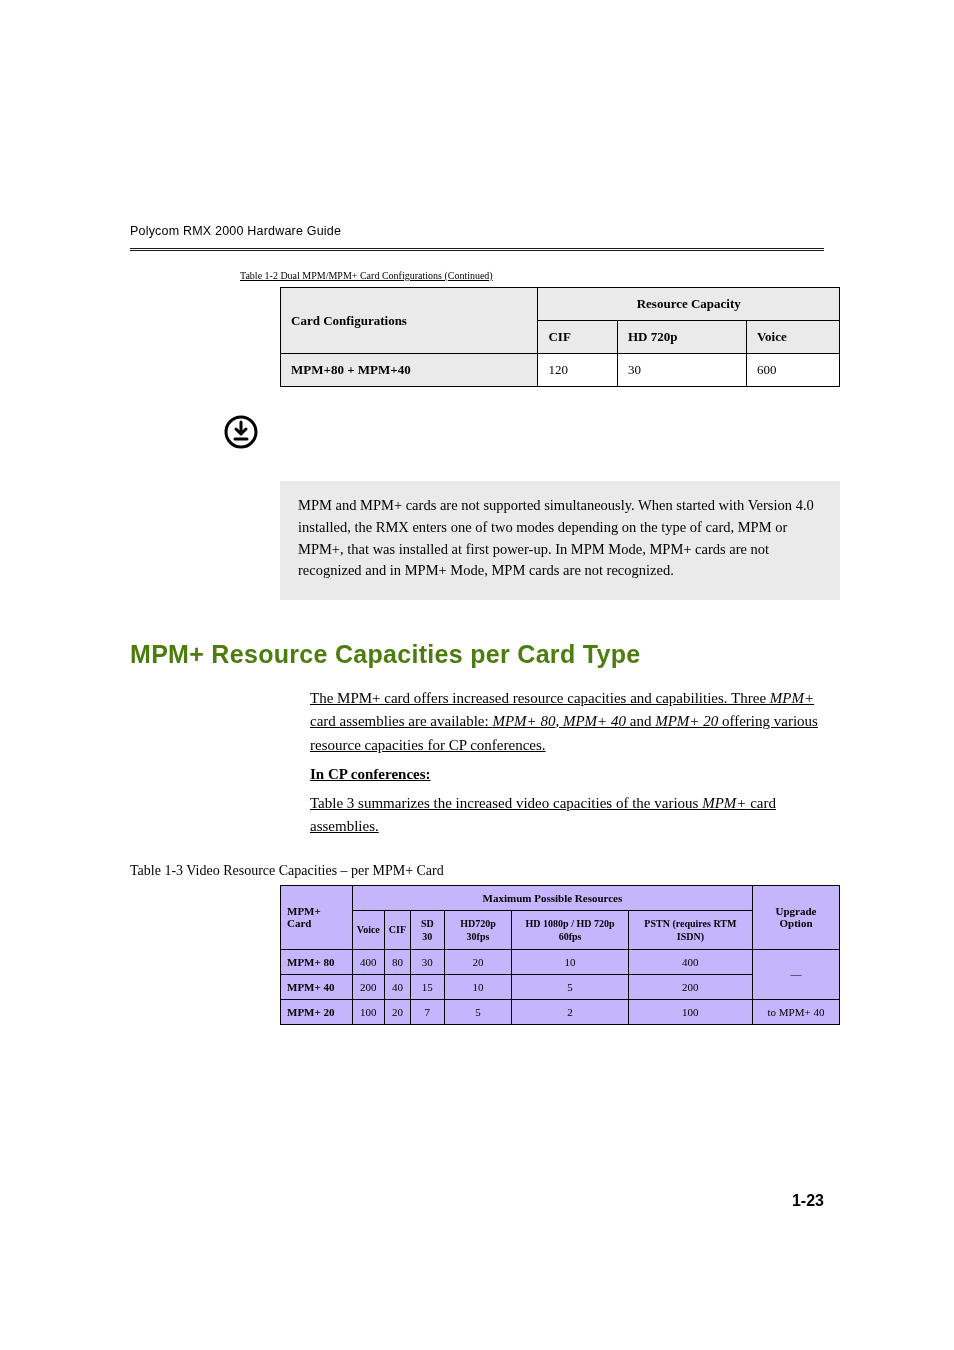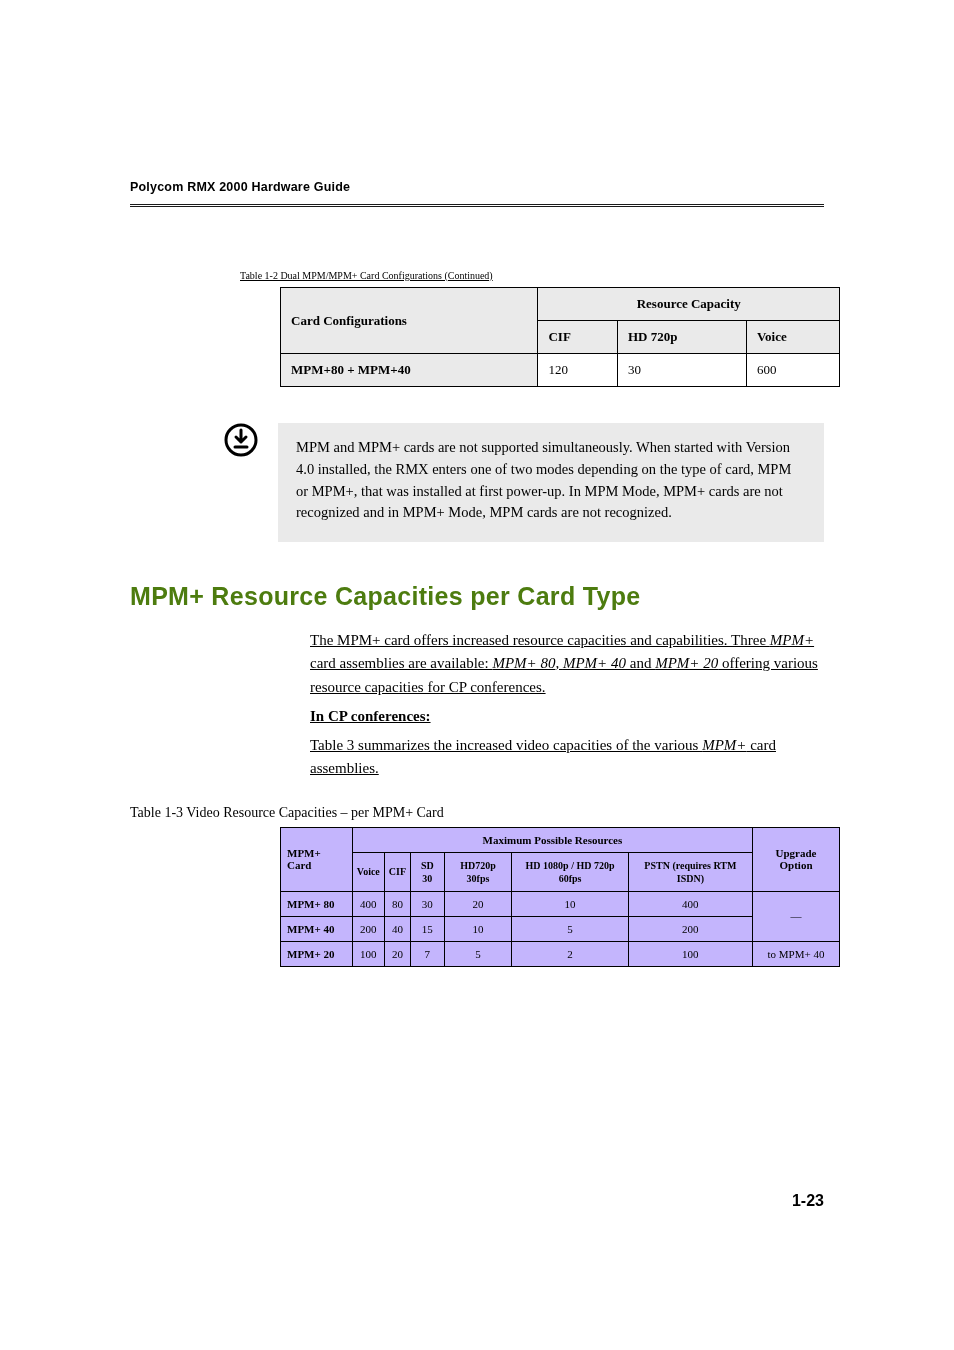--- a/index.html
+++ b/index.html
@@ -25,9 +25,10 @@
   }
   .running-head-title {
     font-family: Arial, Helvetica, sans-serif;
-    font-weight: bold;
+    font-weight: normal;
     font-size: 12.5px;
     letter-spacing: 0.2px;
+    margin-top: 44px;
   }
   .head-rule {
     margin-top: 10px;

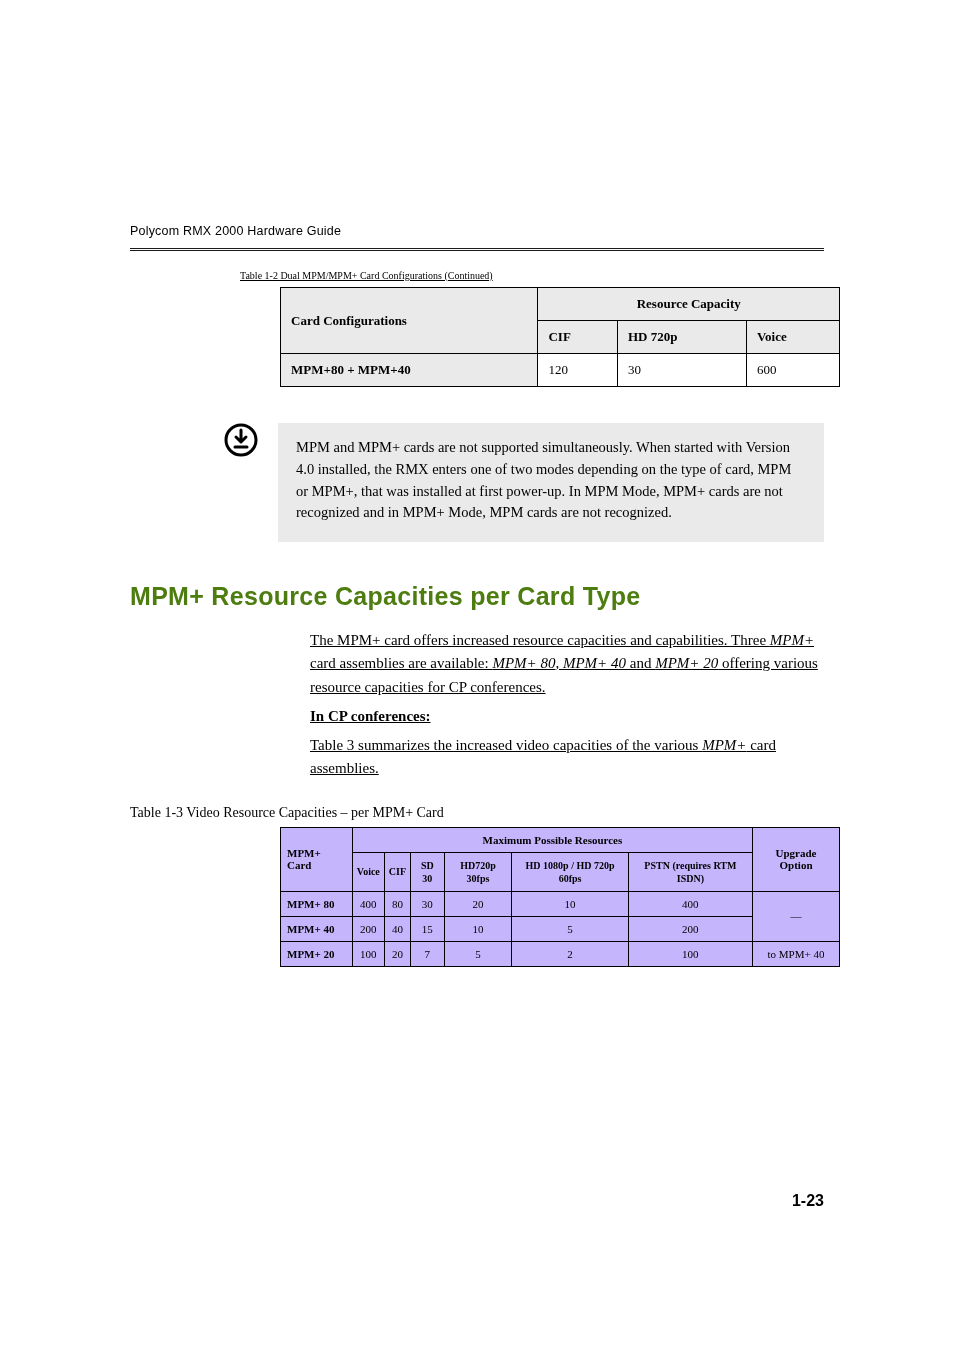--- a/index.html
+++ b/index.html
@@ -71,11 +71,12 @@
   }
 
   .note-box {
-    margin-top: 36px;
+    margin-top: 28px;
     margin-left: 150px;
     display: flex;
     align-items: flex-start;
-    gap: 20px;
+    gap: 28px;
+    flex-direction: column;
   }
   .note-icon {
     flex: 0 0 34px;

